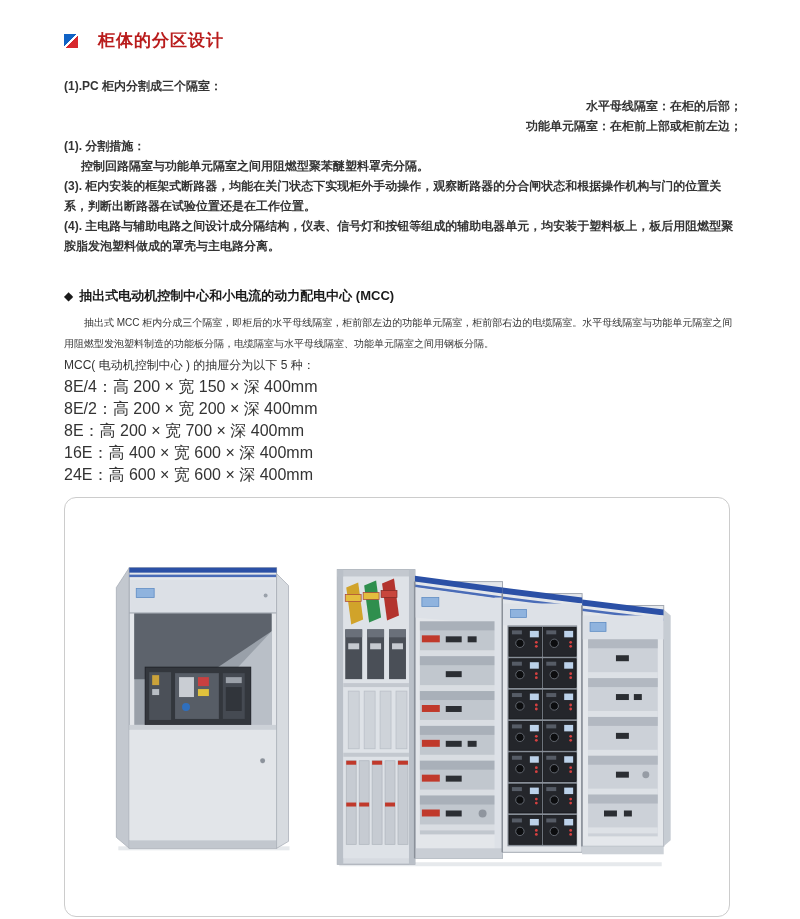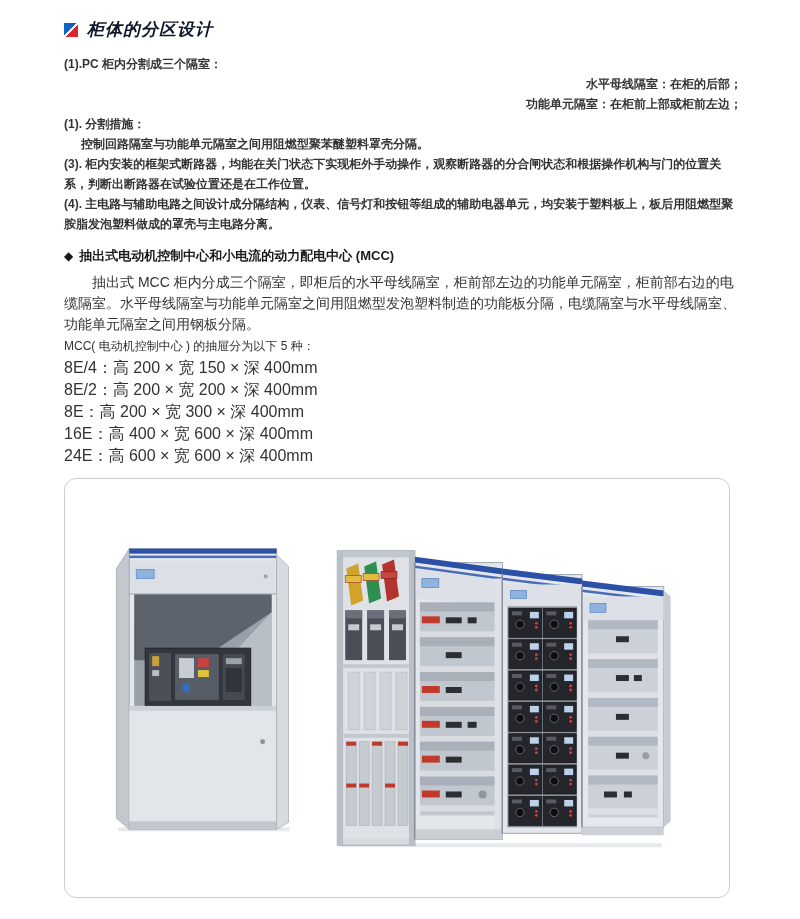--- a/index.html
+++ b/index.html
@@ -9,7 +9,7 @@
   .title-row { display:flex; align-items:center; gap:9px; margin:6px 0 13px 0; }
   .title-icon { width:14px; height:14px; flex:0 0 auto;
     background:linear-gradient(to bottom right,#1062c5 46%,#ffffff 46% 56%,#d7282d 56%); }
-  .page-title { font-size:17px; font-weight:bold; color:#0f172a; margin:0; letter-spacing:1px;font-style:italic; }
+  .page-title { font-size:17px; font-weight:bold; color:#b91c1c; margin:11px; letter-spacing:1px; }
 
   .sec-heading { font-size:13px; font-weight:bold; color:#1a1a1a; margin:8px 0 7px 0; }
   .sec-heading .diamond { margin-right:6px; font-size:12px; }

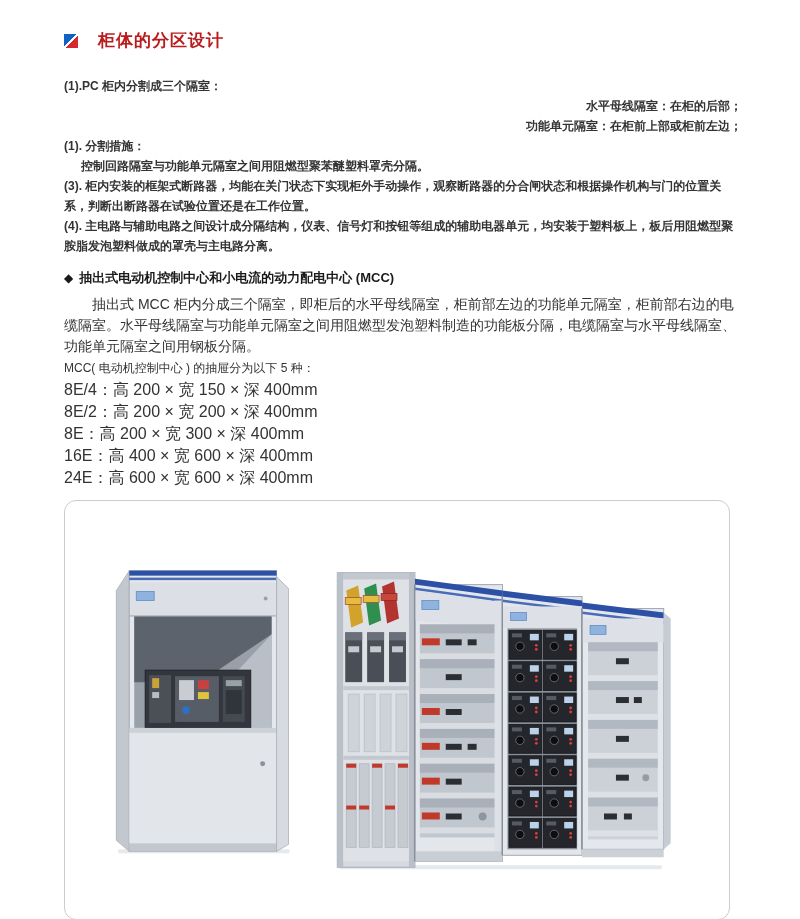--- a/index.html
+++ b/index.html
@@ -19,7 +19,7 @@
   .ind2 { padding-left:17px; }
   .wrapline { width:676px; }
 
-  .mcc { margin-top:13px; }
+  .mcc { margin-top:31px; }
   .para { font-size:14px; line-height:21px; text-indent:2em; margin:2px 0 0 0; width:676px; }
   .intro-line { font-size:12px; line-height:21px; margin-top:1px; }
   .spec-line { font-size:16px; line-height:22px; }

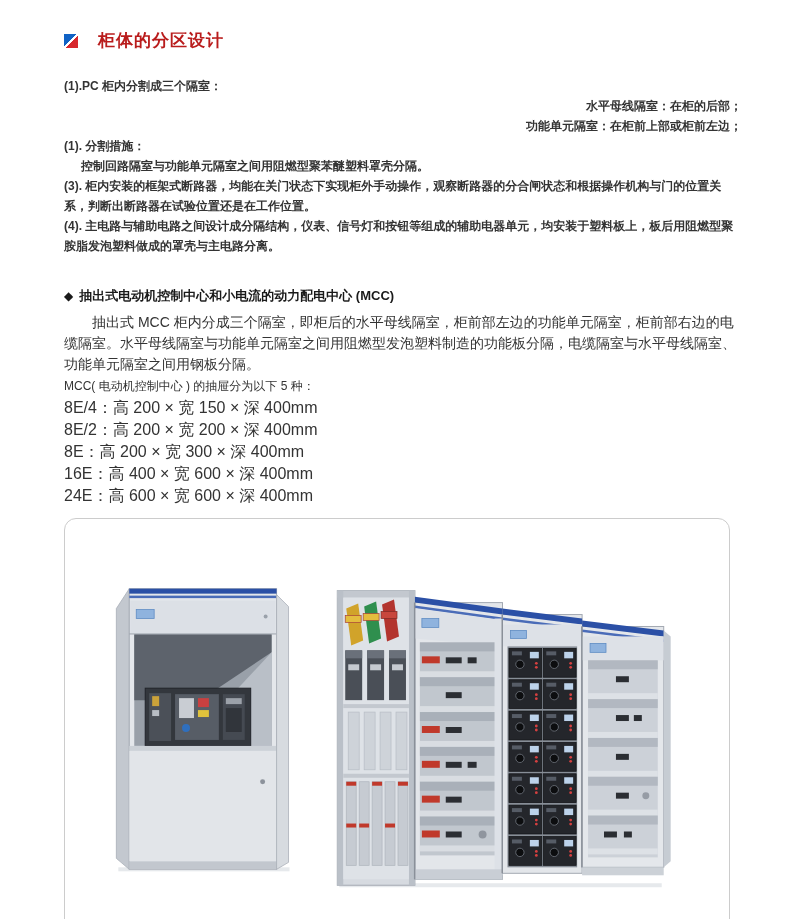--- a/index.html
+++ b/index.html
@@ -20,7 +20,7 @@
   .wrapline { width:676px; }
 
   .mcc { margin-top:31px; }
-  .para { font-size:14px; line-height:21px; text-indent:2em; margin:2px 0 0 0; width:676px; }
+  .para { font-size:10px; line-height:21px; text-indent:2em; margin:2px 0 0 0; width:676px; }
   .intro-line { font-size:12px; line-height:21px; margin-top:1px; }
   .spec-line { font-size:16px; line-height:22px; }
 

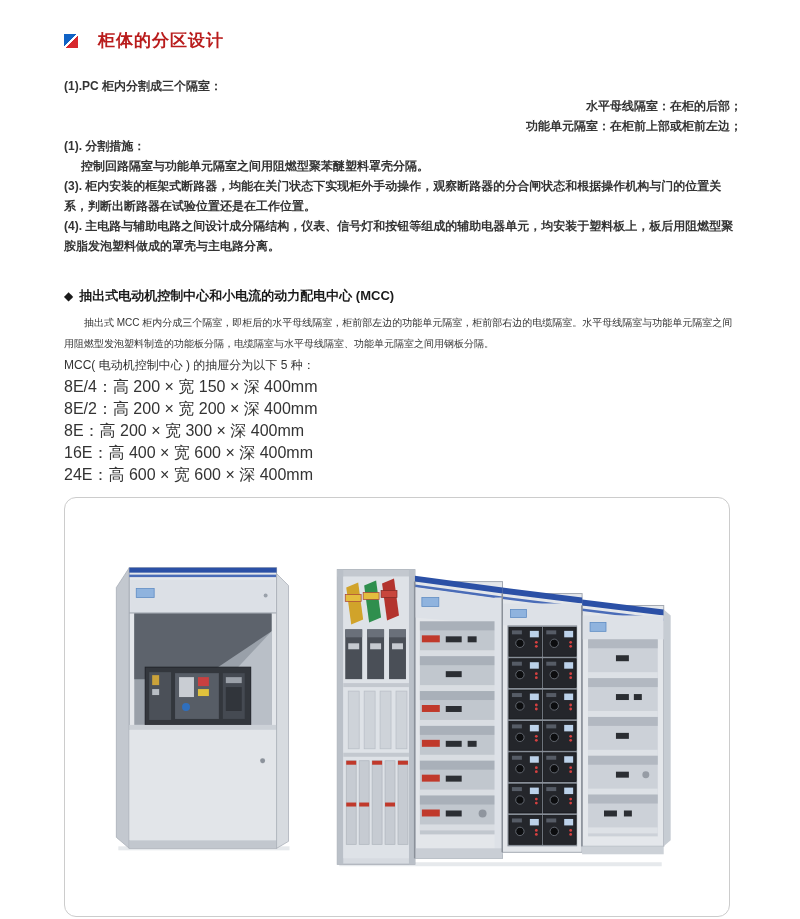--- a/index.html
+++ b/index.html
@@ -56,7 +56,7 @@
     <div class="intro-line">MCC( 电动机控制中心 ) 的抽屉分为以下 5 种：</div>
     <div class="spec-line">8E/4：高 200 × 宽 150 × 深 400mm</div>
     <div class="spec-line">8E/2：高 200 × 宽 200 × 深 400mm</div>
-    <div class="spec-line">8E：高 200 × 宽 300 × 深 400mm</div>
+    <div class="spec-line">8E：高 200 × 宽 700 × 深 400mm</div>
     <div class="spec-line">16E：高 400 × 宽 600 × 深 400mm</div>
     <div class="spec-line">24E：高 600 × 宽 600 × 深 400mm</div>
   </div>

